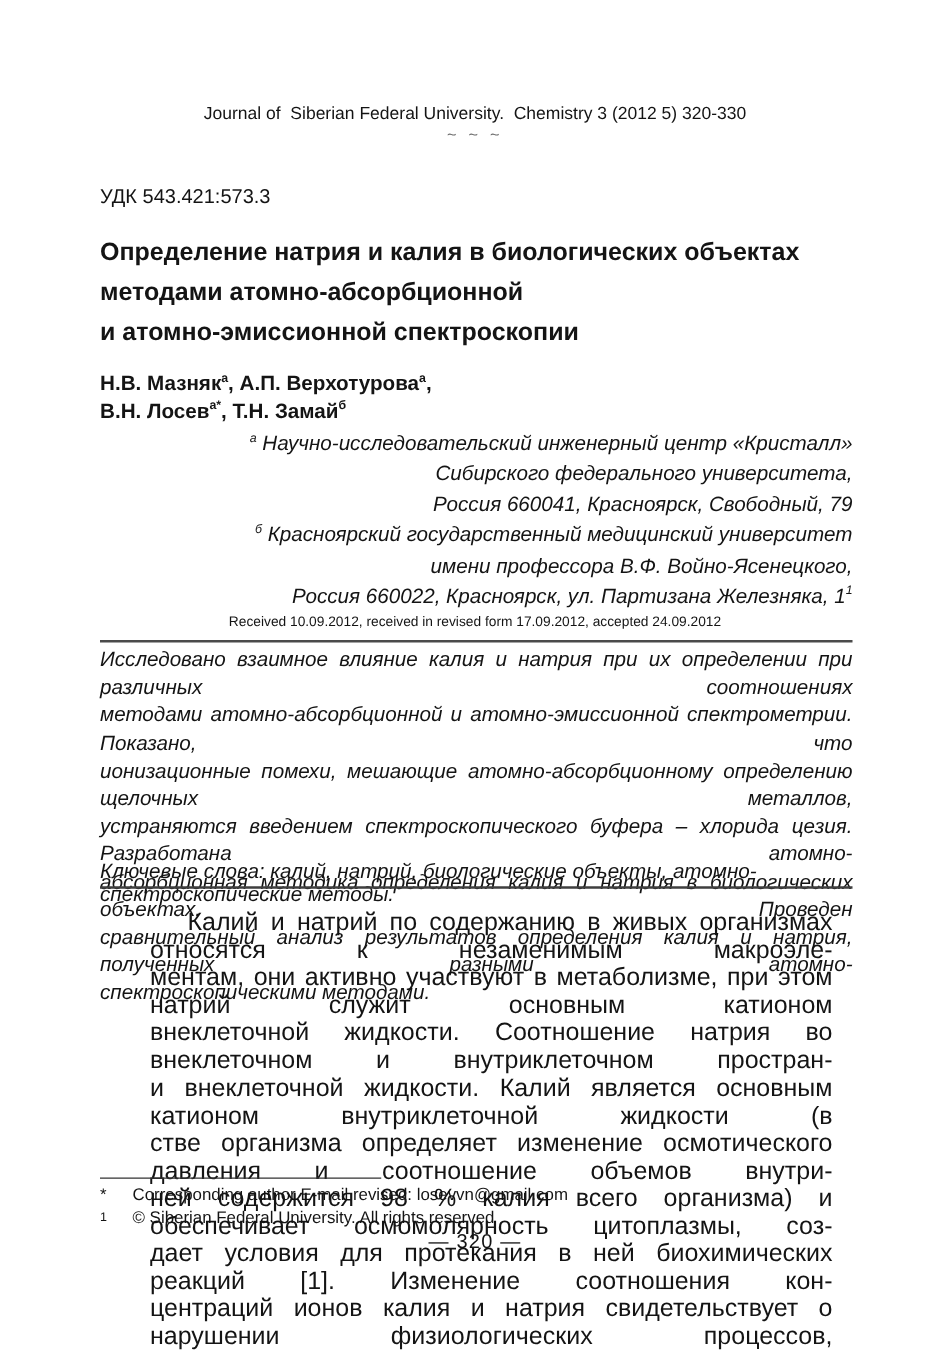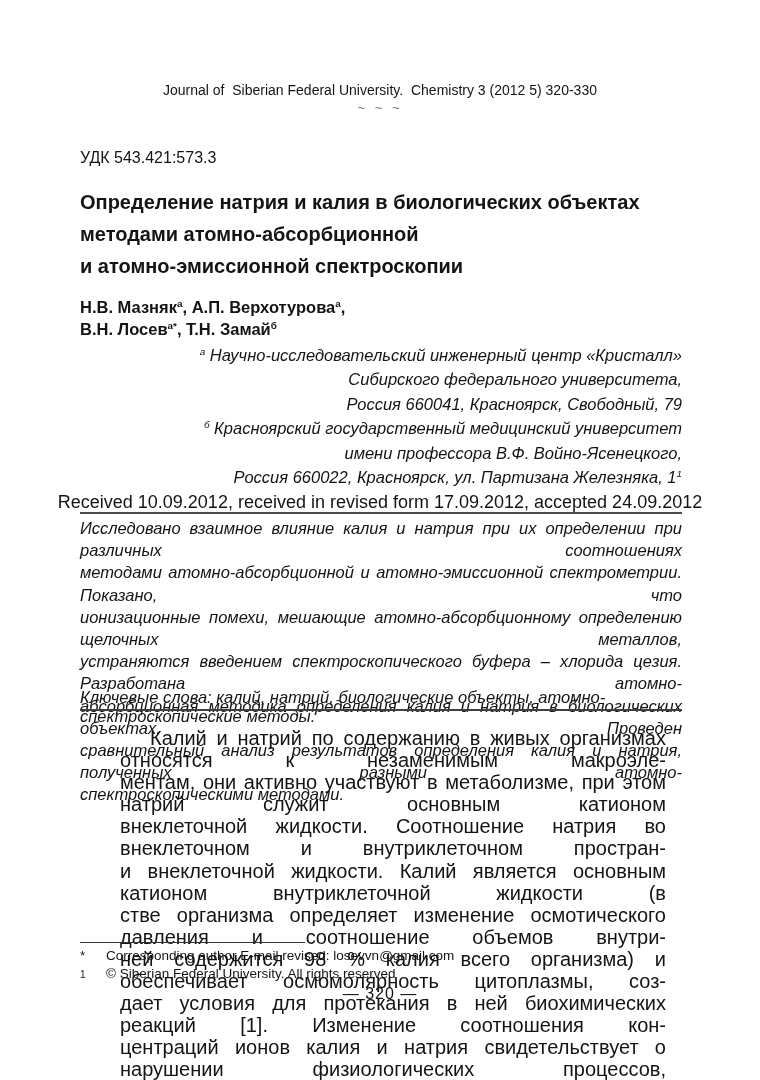--- a/index.html
+++ b/index.html
@@ -64,7 +64,7 @@
   .received {
     top: 492px; left: 0; right: 0;
     text-align: center;
-    font-size: 18px;
+    font-size: 11px;
   }
   .rule {
     left: 80px; right: 78px;

